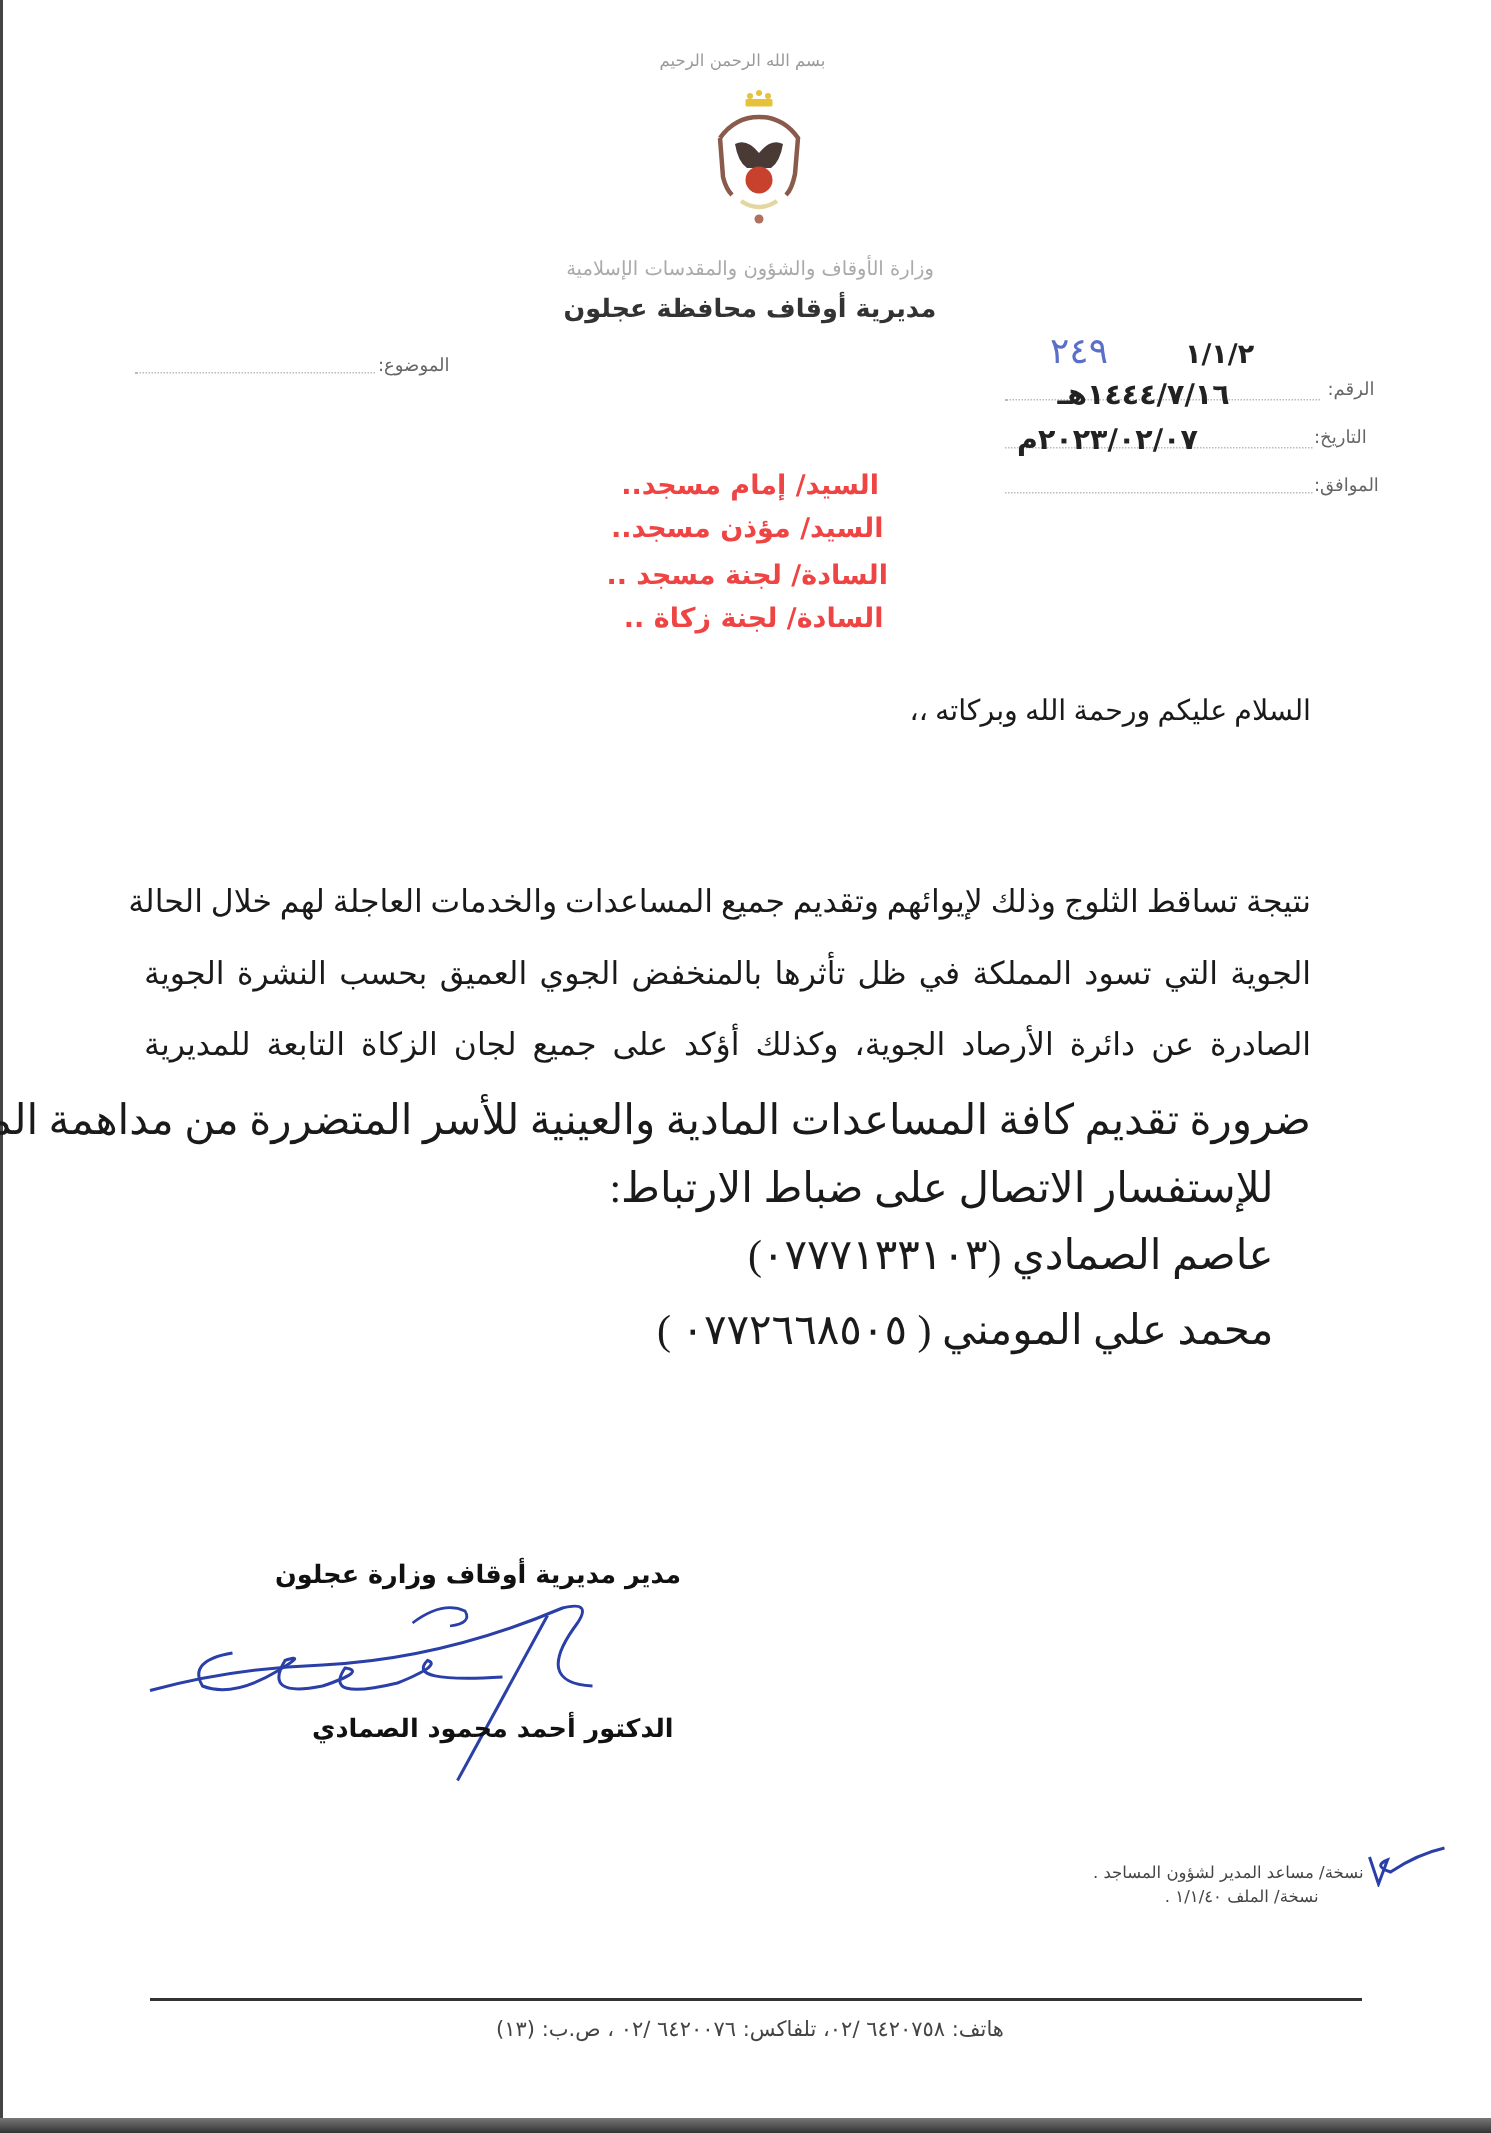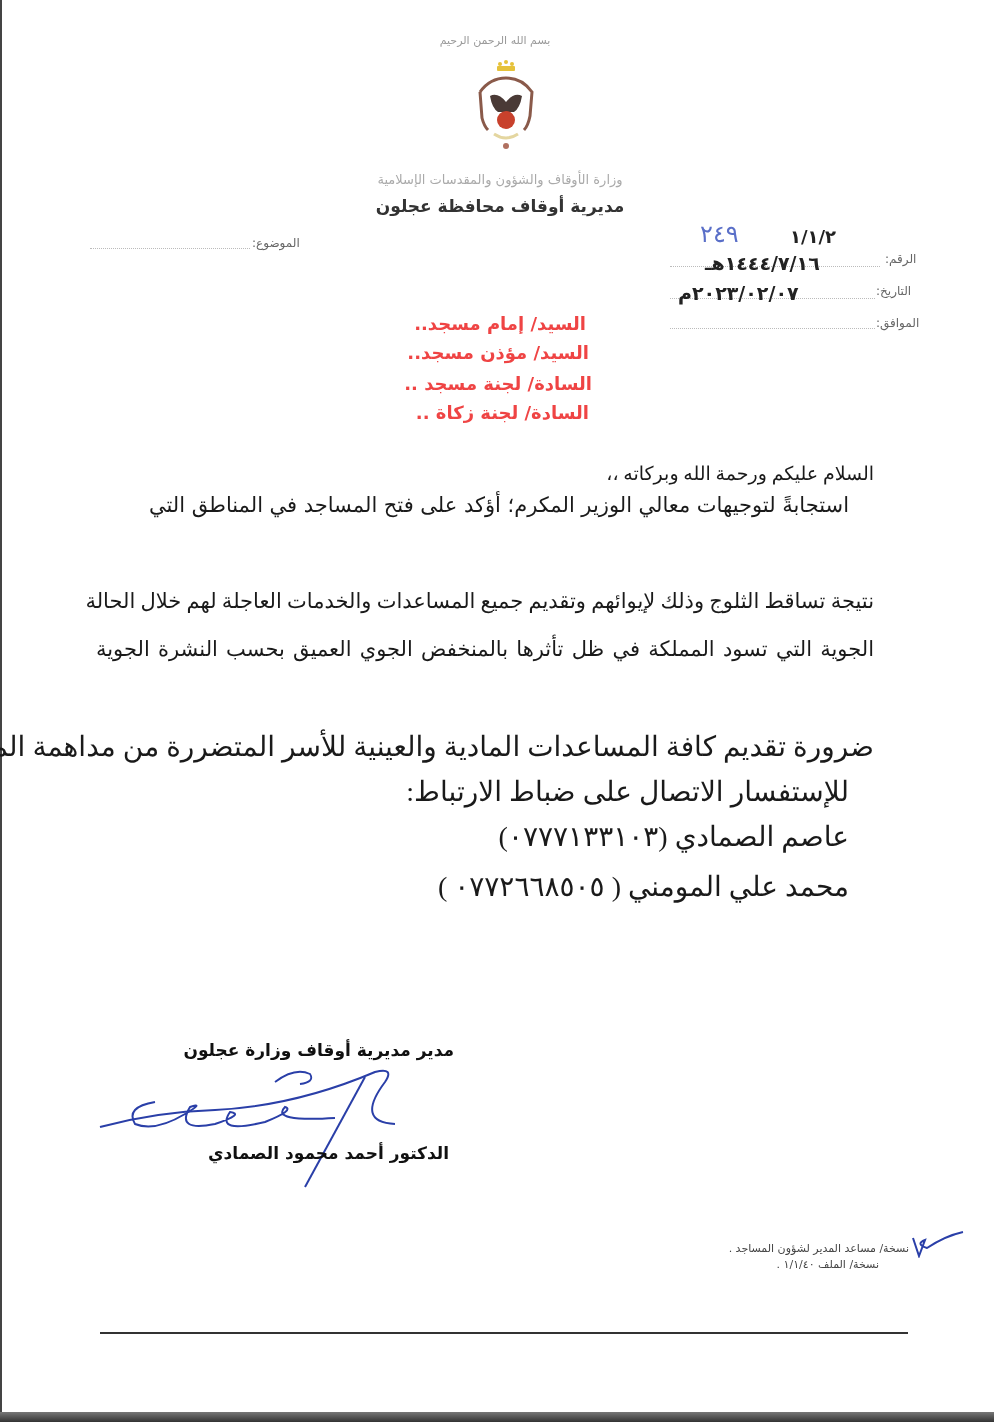--- a/index.html
+++ b/index.html
@@ -90,7 +90,6 @@
   <div class="abs addressee rtl" style="right:405px; top:402px;">السادة/ لجنة زكاة ..</div>
 
   <div class="abs greeting rtl" style="right:120px; top:462px;">السلام عليكم ورحمة الله وبركاته ،،</div>
-  <div class="body-line" style="top:493px; width:700px;">استجابةً لتوجيهات معالي الوزير المكرم؛ أؤكد على فتح المساجد في المناطق التي</div>
   <div class="body-line" style="right:120px; top:589px; width:778px;">نتيجة تساقط الثلوج وذلك لإيوائهم وتقديم جميع المساعدات والخدمات العاجلة لهم خلال الحالة</div>
   <div class="body-line" style="right:120px; top:637px; width:778px;">الجوية التي تسود المملكة في ظل تأثرها بالمنخفض الجوي العميق بحسب النشرة الجوية</div>
   <div class="abs contact rtl" style="right:120px; top:730px;">ضرورة تقديم كافة المساعدات المادية والعينية للأسر المتضررة من مداهمة المياه لمنازلهم.</div>

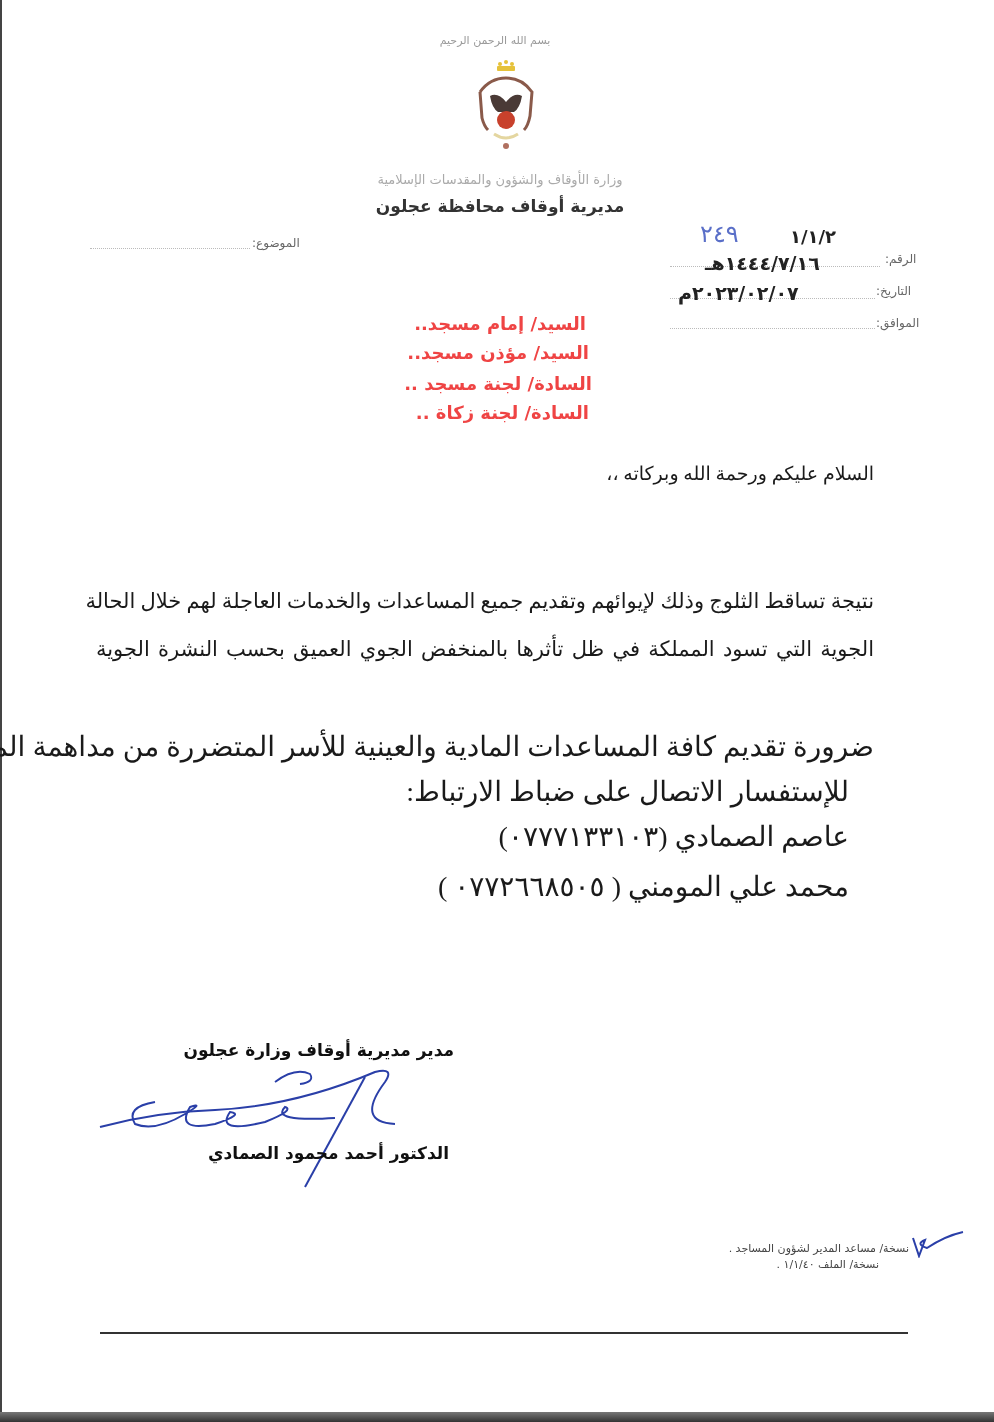--- a/index.html
+++ b/index.html
@@ -92,6 +92,7 @@
   <div class="abs greeting rtl" style="right:120px; top:462px;">السلام عليكم ورحمة الله وبركاته ،،</div>
   <div class="body-line" style="right:120px; top:589px; width:778px;">نتيجة تساقط الثلوج وذلك لإيوائهم وتقديم جميع المساعدات والخدمات العاجلة لهم خلال الحالة</div>
   <div class="body-line" style="right:120px; top:637px; width:778px;">الجوية التي تسود المملكة في ظل تأثرها بالمنخفض الجوي العميق بحسب النشرة الجوية</div>
+  <div class="body-line" style="right:120px; top:684px; width:778px;">الصادرة عن دائرة الأرصاد الجوية، وكذلك أؤكد على جميع لجان الزكاة التابعة للمديرية</div>
   <div class="abs contact rtl" style="right:120px; top:730px;">ضرورة تقديم كافة المساعدات المادية والعينية للأسر المتضررة من مداهمة المياه لمنازلهم.</div>
 
   <div class="abs contact rtl" style="right:145px; top:775px;">للإستفسار الاتصال على ضباط الارتباط:</div>

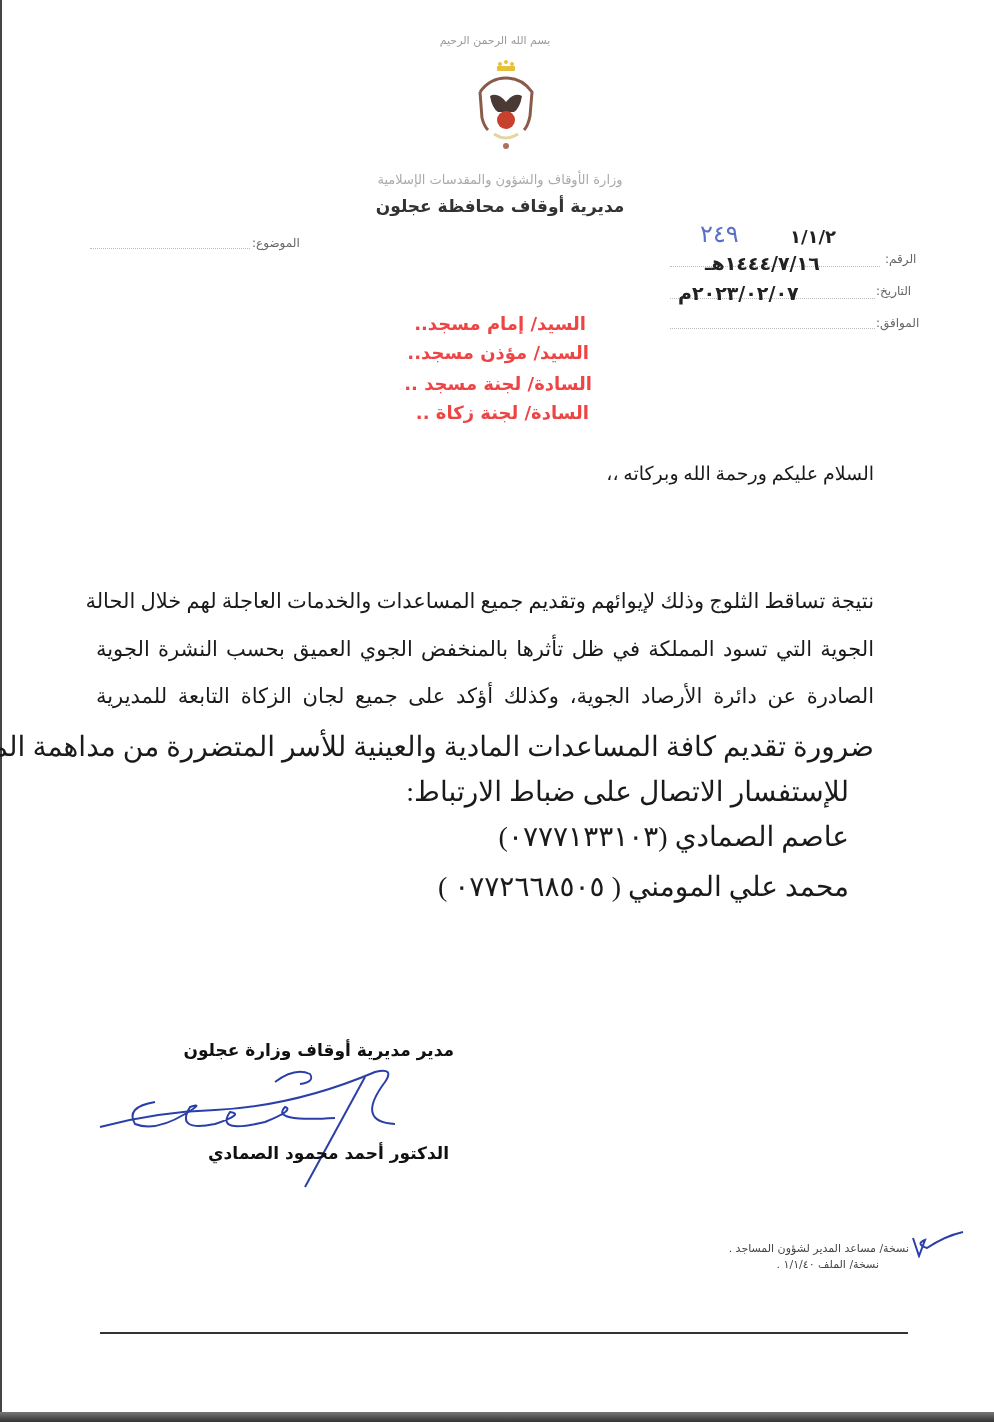--- a/index.html
+++ b/index.html
@@ -123,6 +123,7 @@
   <div class="abs cc rtl" style="right:115px; top:1258px;">نسخة/ الملف ١/١/٤٠ .</div>
 
   <div class="abs footer-rule"></div>
+  <div class="abs footer rtl">هاتف: ٦٤٢٠٧٥٨ /٠٢، تلفاكس: ٦٤٢٠٠٧٦ /٠٢ ، ص.ب: (١٣)</div>
 
   <div class="edge-bottom"></div>
 </div>

